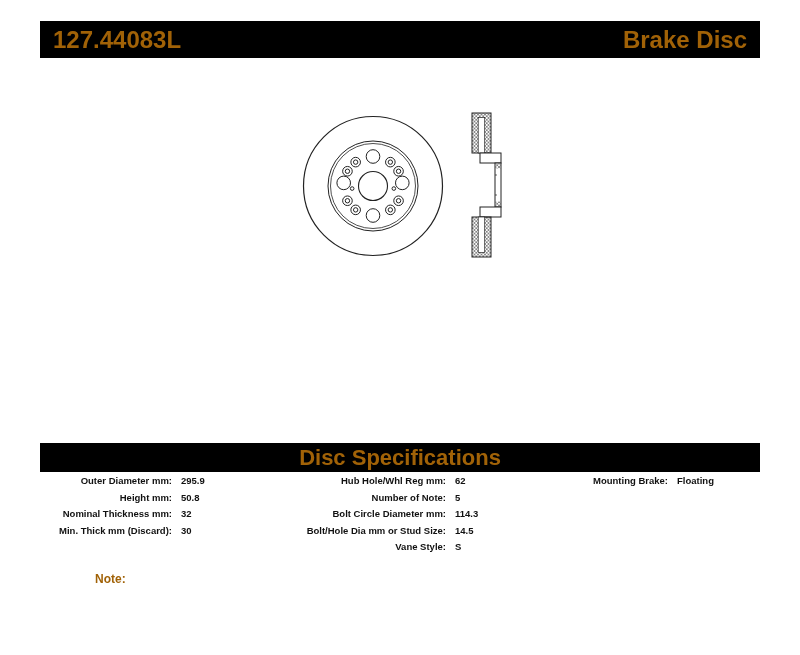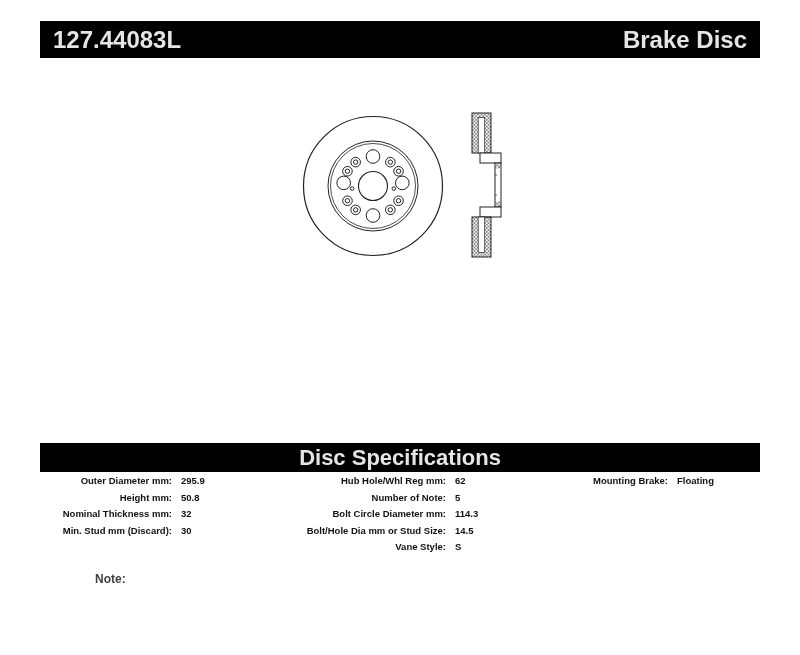--- a/index.html
+++ b/index.html
@@ -16,7 +16,7 @@
     left: 40px;
     width: 720px;
     background: #000000;
-    color: #e5e5e5;
+    color: #a16207;
     display: flex;
     align-items: center;
     box-sizing: border-box;

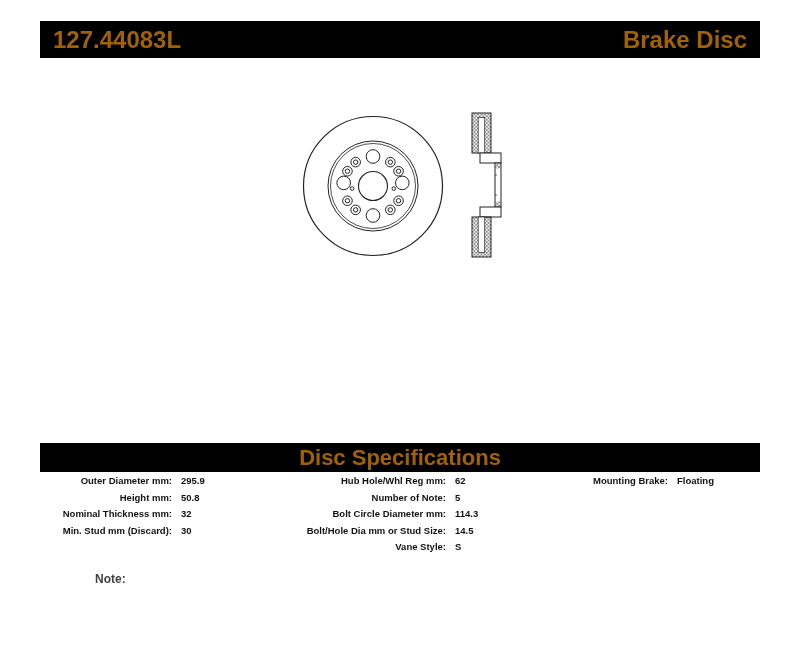--- a/index.html
+++ b/index.html
@@ -159,7 +159,7 @@
       <span class="spec-value">32</span>
     </div>
     <div class="spec-row">
-      <span class="spec-label">Min. Stud mm (Discard):</span>
+      <span class="spec-label">Min. Thick mm (Discard):</span>
       <span class="spec-value">30</span>
     </div>
   </div>

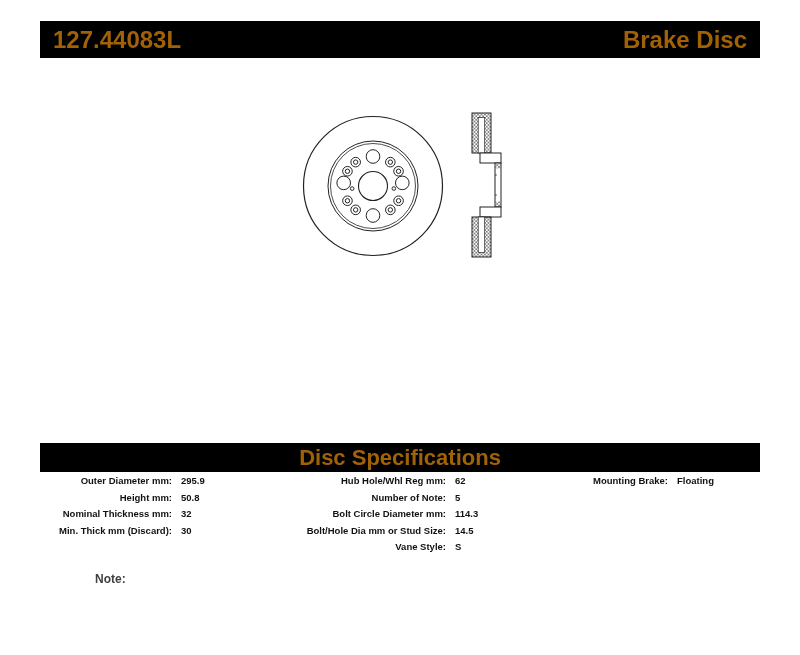--- a/index.html
+++ b/index.html
@@ -62,7 +62,7 @@
     top: 572px;
     font-size: 12px;
     font-weight: bold;
-    color: #404040;
+    color: #a16207;
   }
   .note-text { font-weight: normal; margin-left: 6px; }
 </style>

